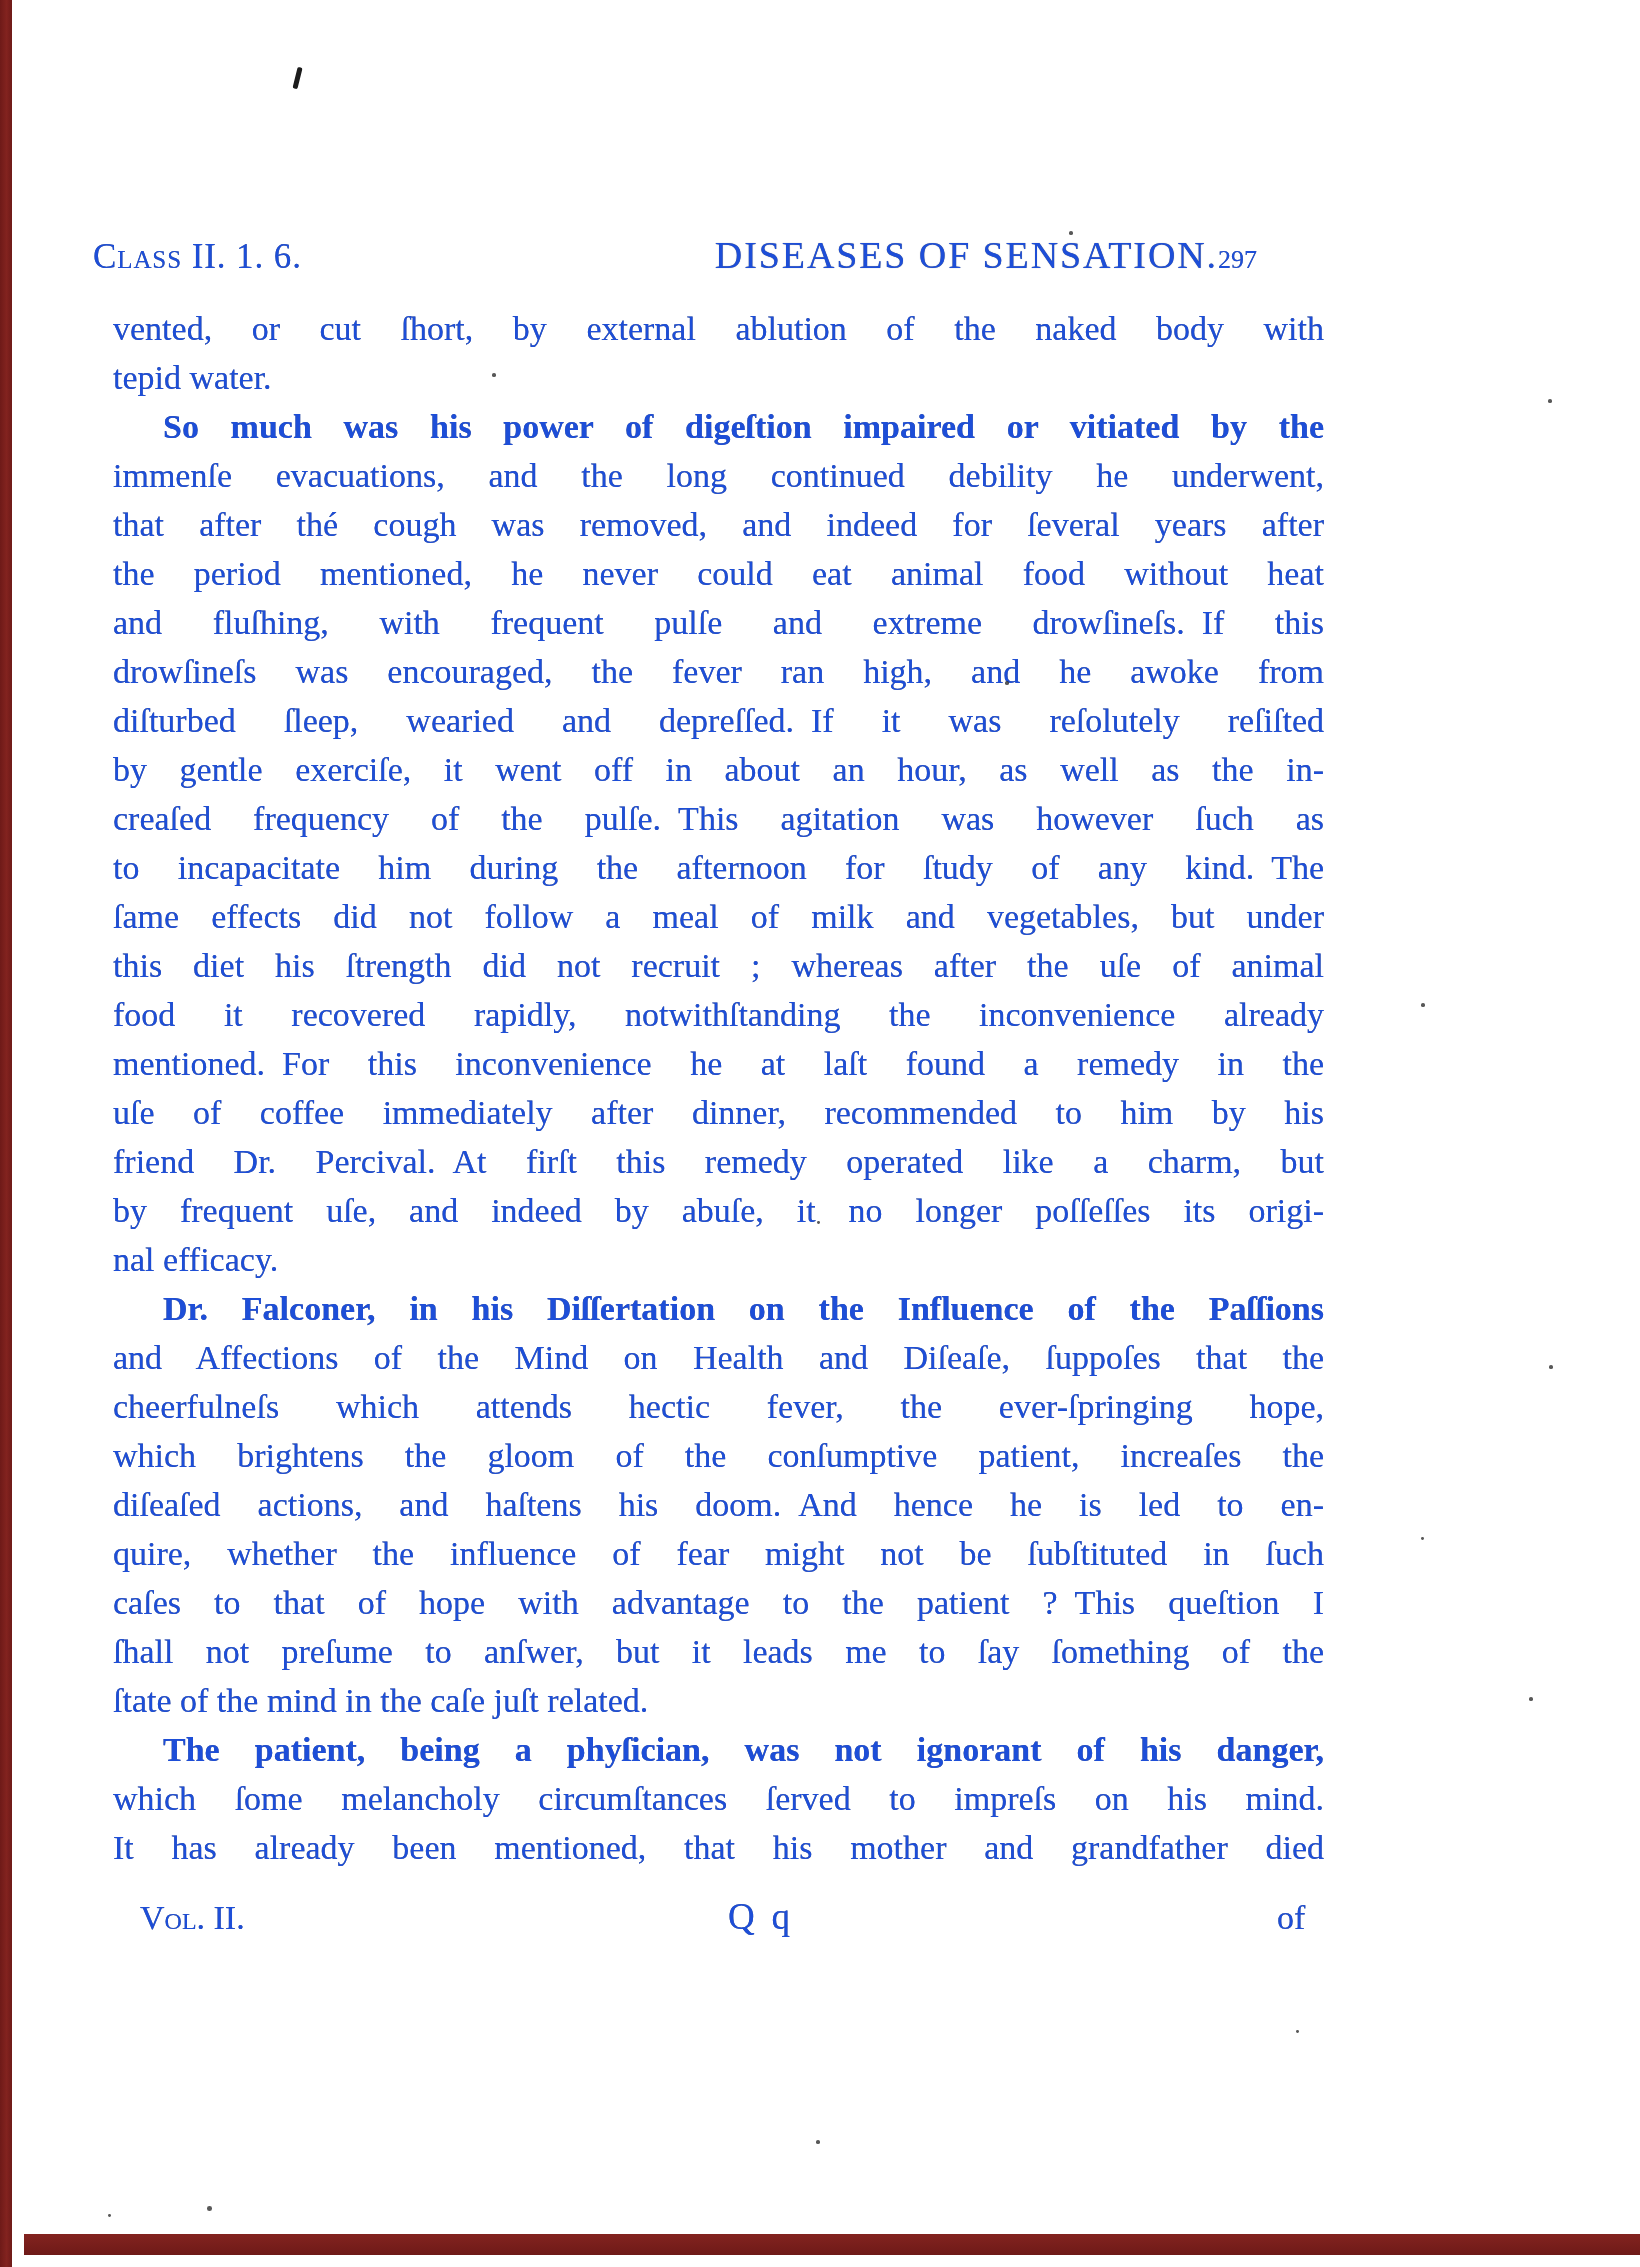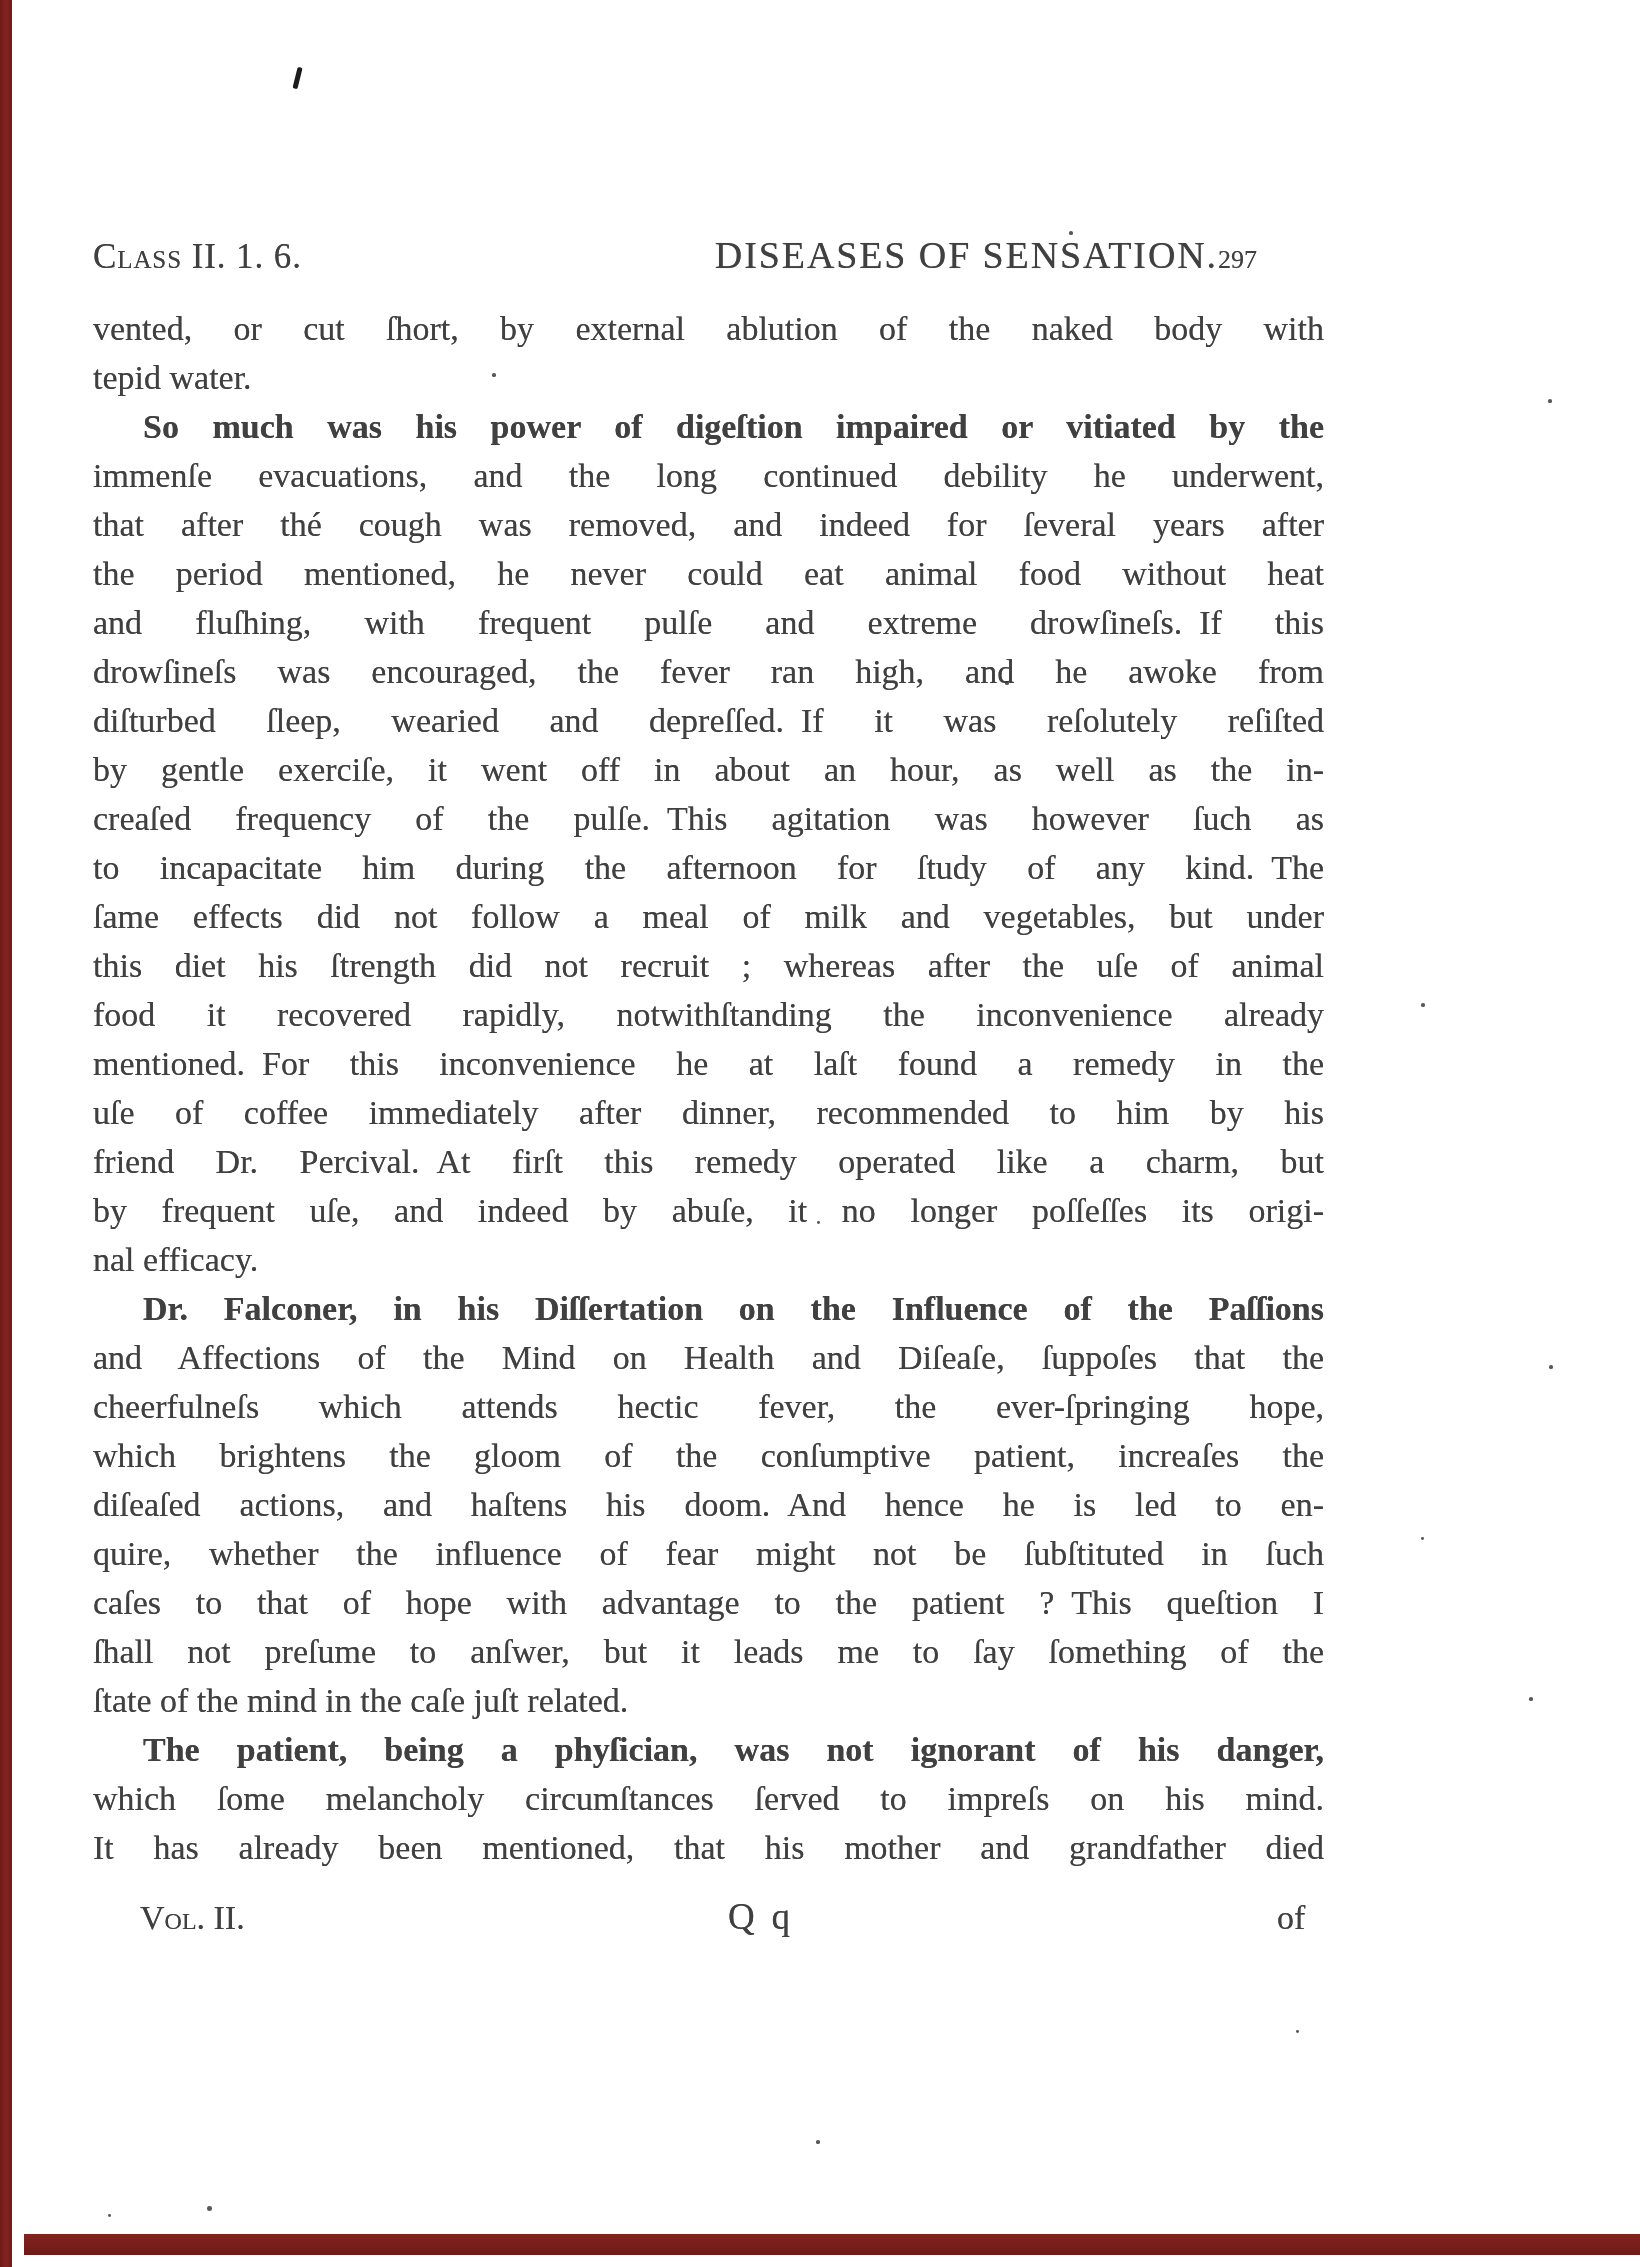--- a/index.html
+++ b/index.html
@@ -9,7 +9,7 @@
     background:#ffffff;
     overflow:hidden;
     font-family:"Liberation Serif","DejaVu Serif",serif;
-    color:#404040;
+    color:#1d4ed8;
   }
   
   .edge-left {

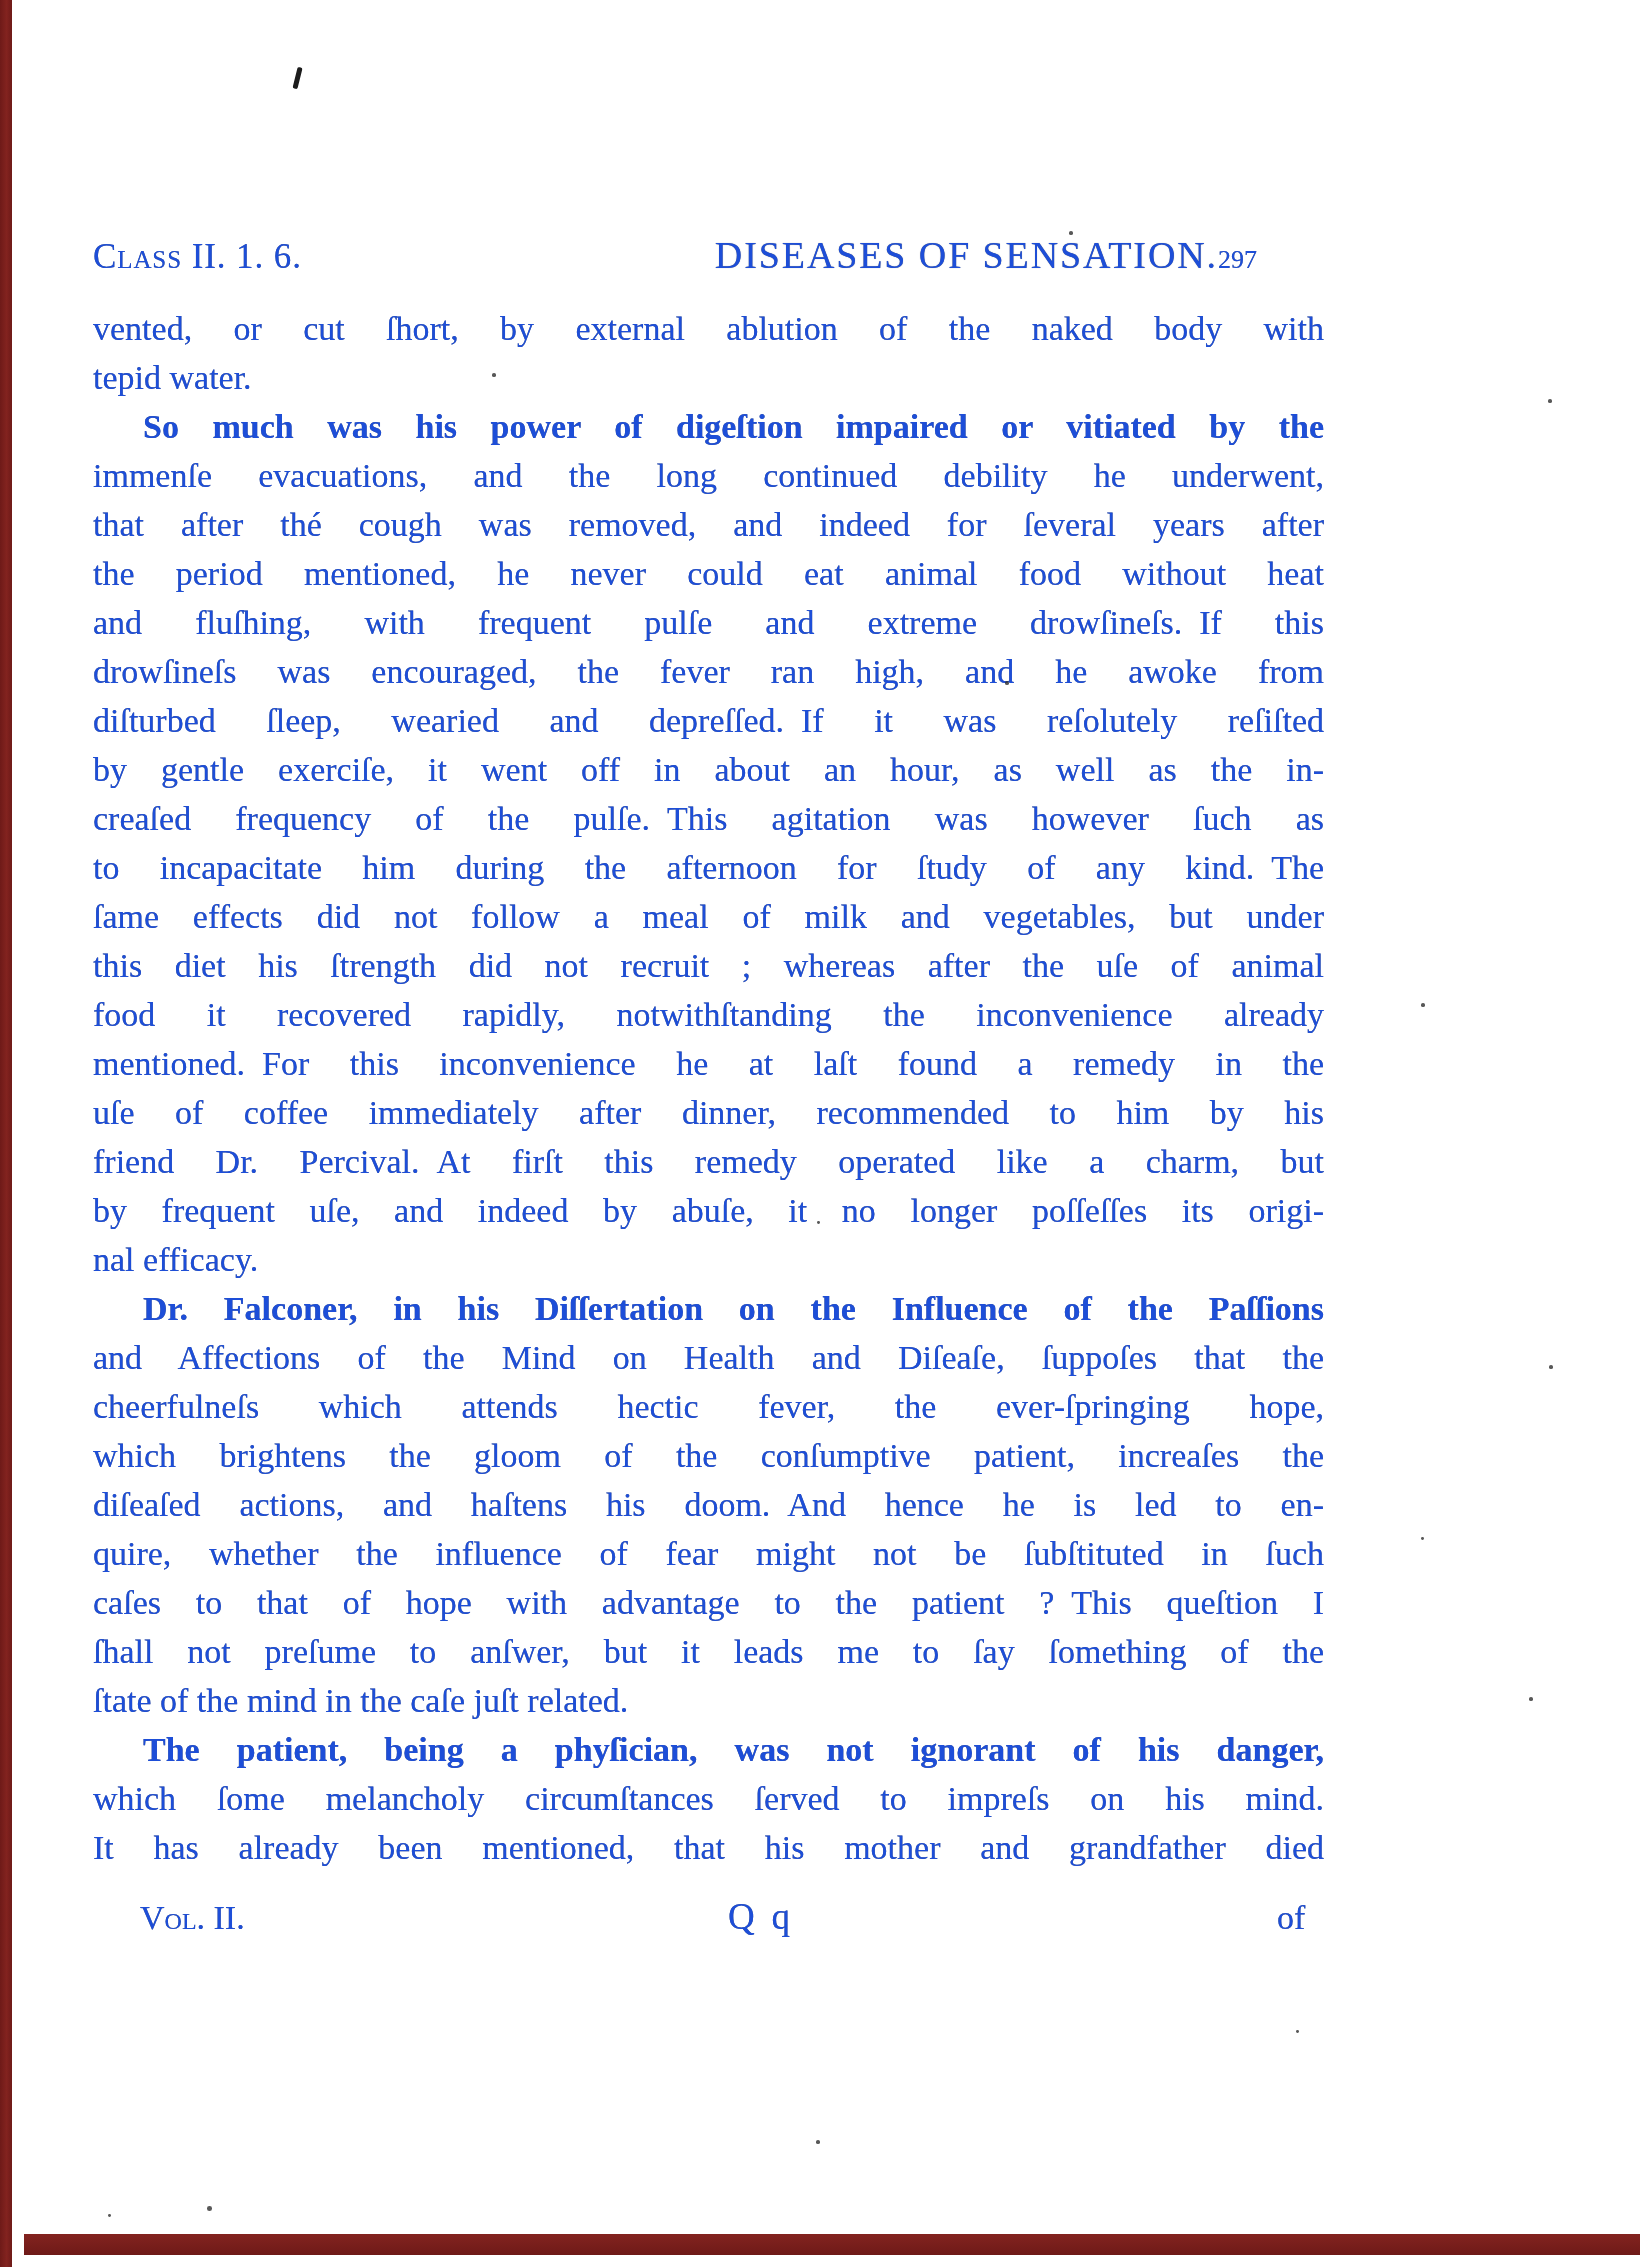--- a/index.html
+++ b/index.html
@@ -31,7 +31,7 @@
     white-space:nowrap; text-shadow:0 0 0.7px rgba(0,0,0,.6);
   }
   .page-num { font-size:26px; margin-right:67px; text-shadow:0 0 0.5px rgba(0,0,0,.5); }
-  .bodytext { margin-top:27px; }
+  .bodytext { margin-top:27px;margin-left:20px; }
   .line {
     font-size:34px; line-height:49px;
     text-align:justify; text-align-last:justify;

